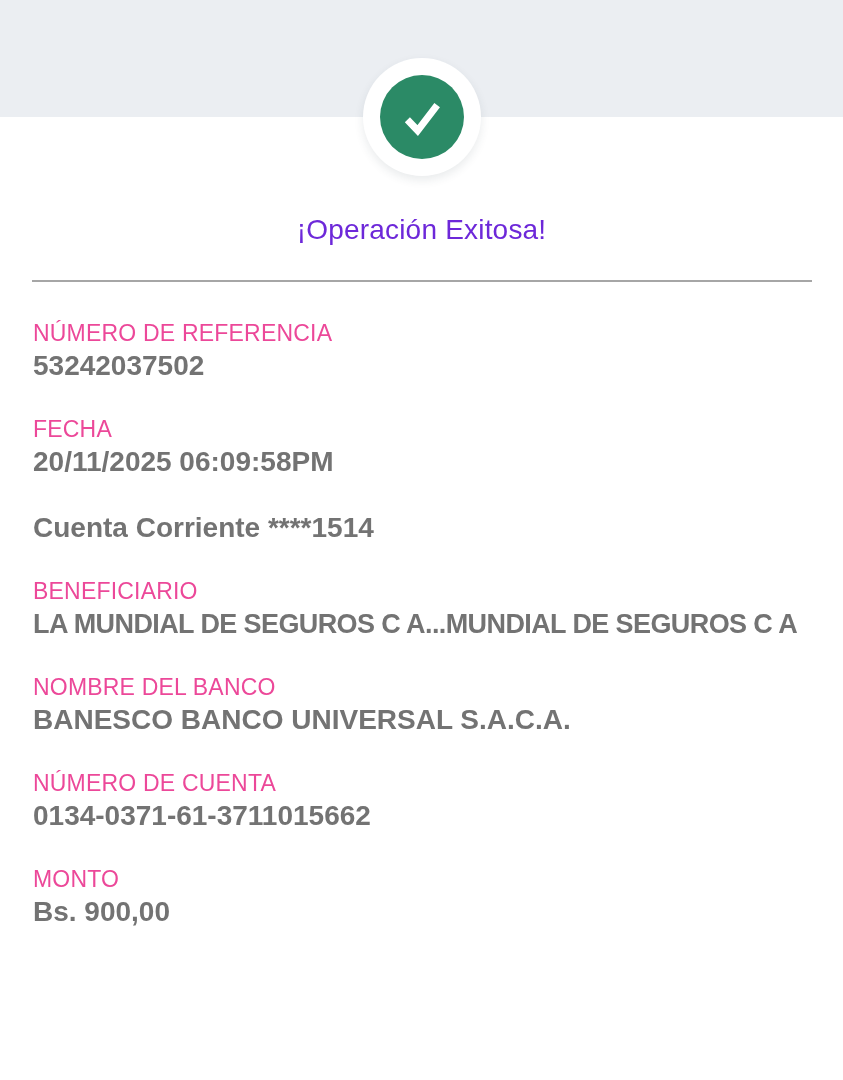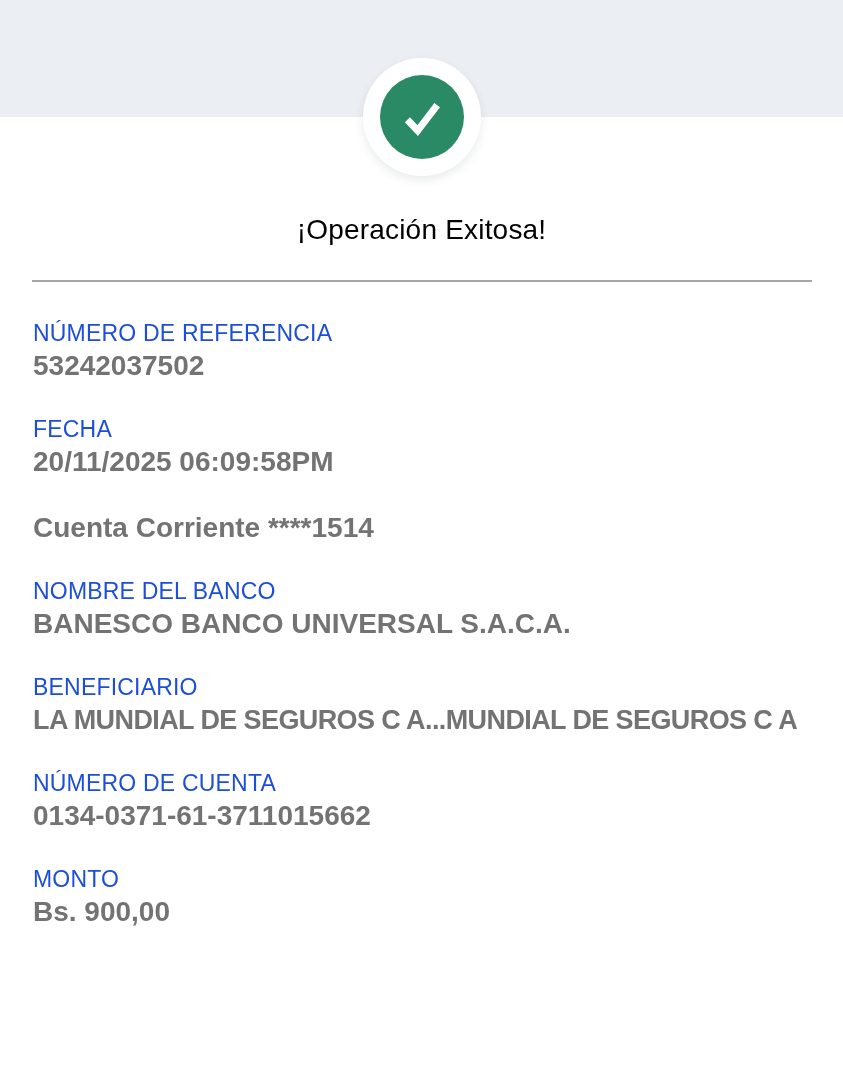--- a/index.html
+++ b/index.html
@@ -55,7 +55,7 @@
     font-size: 28px;
     line-height: 40px;
     font-weight: 400;
-    color: #000000;
+    color: #6d28d9;
     letter-spacing: 0.2px;
   }
   .divider {

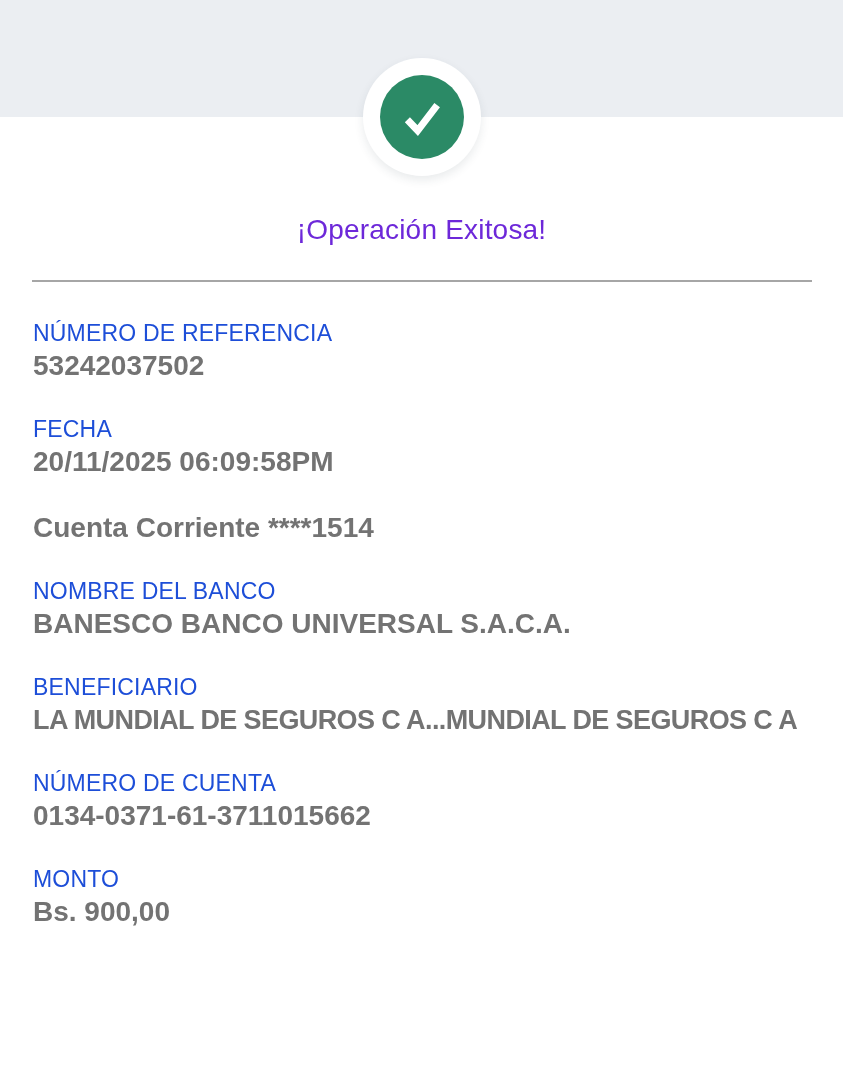--- a/index.html
+++ b/index.html
@@ -73,7 +73,7 @@
     font-size: 23px;
     line-height: 29px;
     font-weight: 400;
-    color: #1d4ed8;
+    color: #ec4899;
     letter-spacing: 0.2px;
   }
   .detail-value {

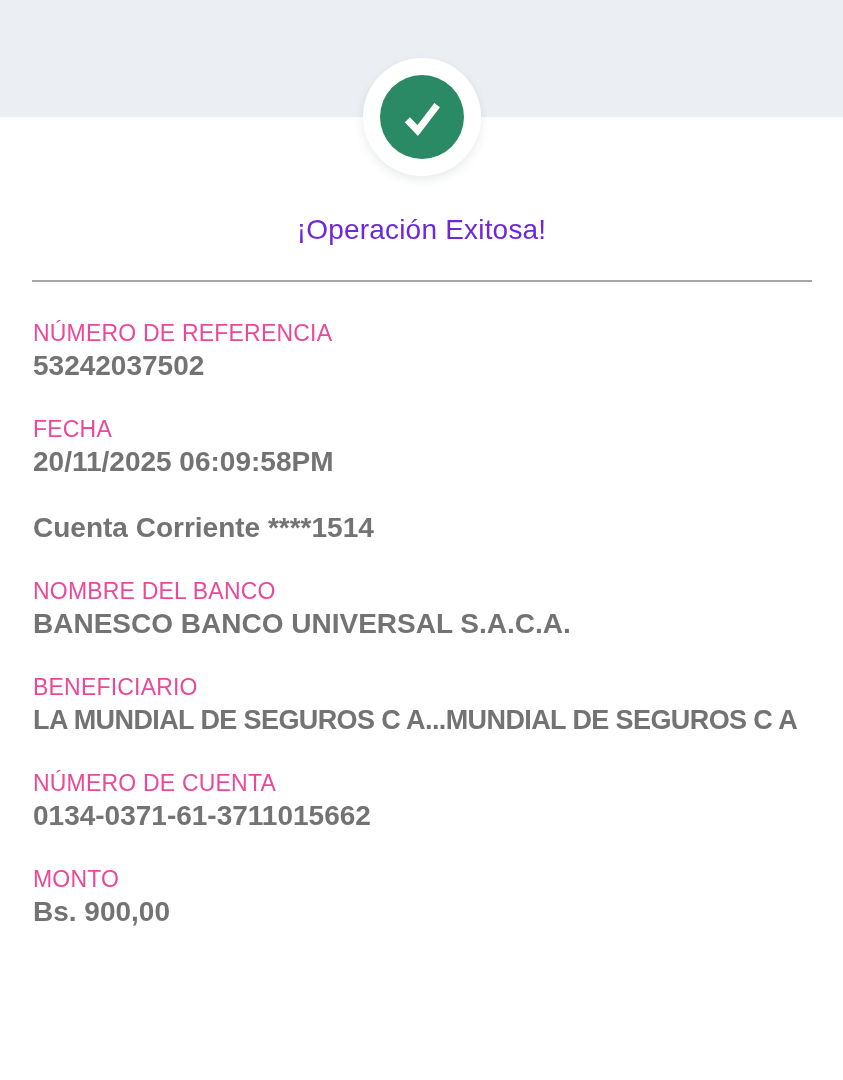--- a/index.html
+++ b/index.html
@@ -127,13 +127,13 @@
     </div>
 
     <div class="detail-row">
-      <div class="detail-label">NOMBRE DEL BANCO</div>
-      <div class="detail-value">BANESCO BANCO UNIVERSAL S.A.C.A.</div>
+      <div class="detail-label">BENEFICIARIO</div>
+      <div class="detail-value condensed">LA MUNDIAL DE SEGUROS C A...MUNDIAL DE SEGUROS C A</div>
     </div>
 
     <div class="detail-row">
-      <div class="detail-label">BENEFICIARIO</div>
-      <div class="detail-value condensed">LA MUNDIAL DE SEGUROS C A...MUNDIAL DE SEGUROS C A</div>
+      <div class="detail-label">NOMBRE DEL BANCO</div>
+      <div class="detail-value">BANESCO BANCO UNIVERSAL S.A.C.A.</div>
     </div>
 
     <div class="detail-row">

